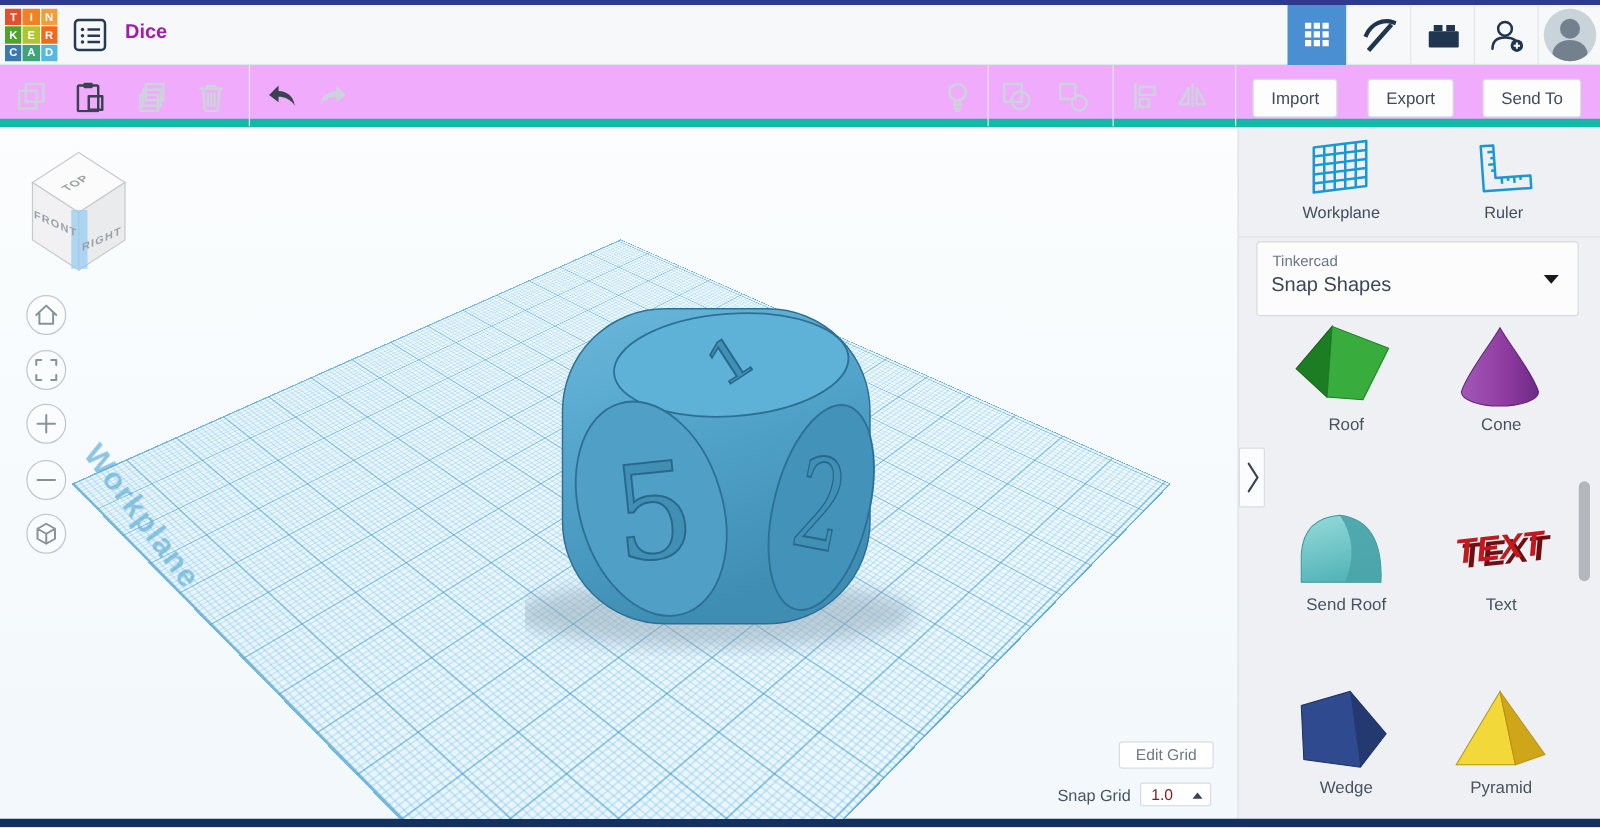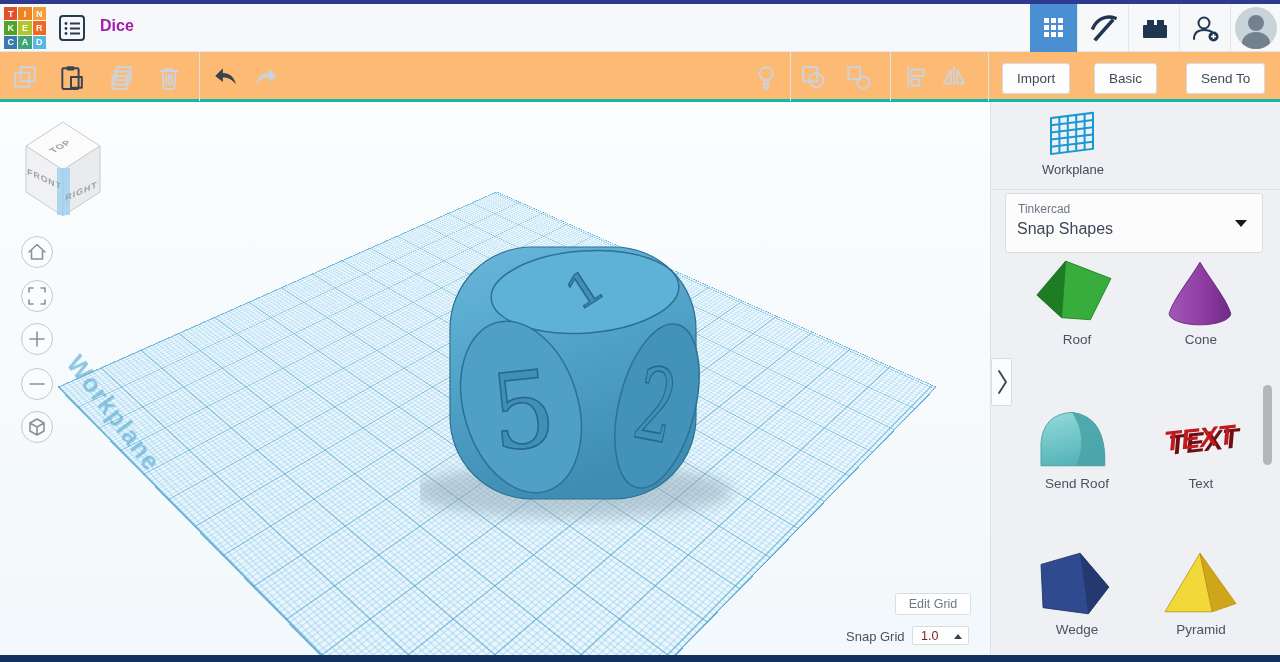--- a/index.html
+++ b/index.html
@@ -23,7 +23,7 @@
   .avatar-wrap{width:50px;display:flex;align-items:center;justify-content:center;border-left:1px solid #e4e6ea;box-sizing:border-box;}
 
   
-  .toolbar{left:0;top:52px;width:1280px;height:50px;background:#fdba74;border-bottom:3px solid #14b8a6;box-sizing:border-box;}
+  .toolbar{left:0;top:52px;width:1280px;height:50px;background:#f0abfc;border-bottom:7px solid #14b8a6;box-sizing:border-box;}
   .vsep{top:0;width:1px;height:49px;background:#e0e3e7;}
   .tbtn{top:12px;width:26px;height:26px;}
   .tb-btn{top:11px;height:29px;line-height:29px;padding:0 14px;background:#fdfdfe;border:1px solid #d8dbe0;border-radius:3px;color:#3f4a5a;font-size:13.5px;}

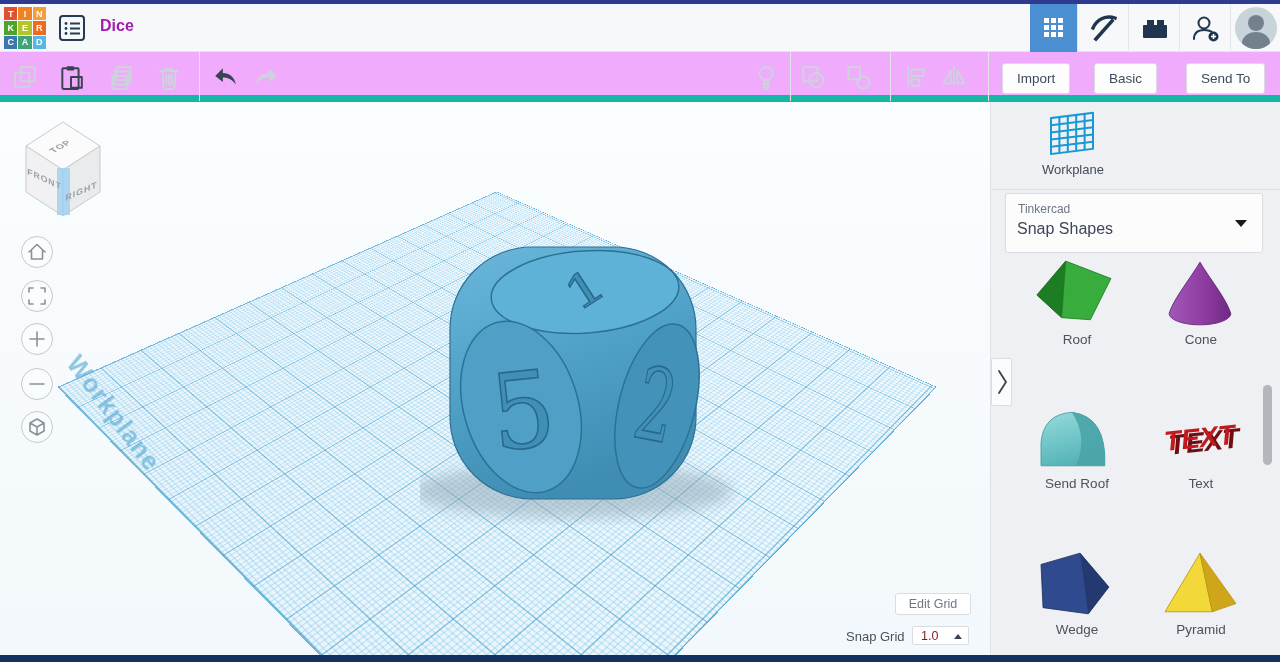--- a/index.html
+++ b/index.html
@@ -217,7 +217,7 @@
     <div class="abs vsep" style="left:988px"></div>
 
     <div class="abs tb-btn" style="left:1002px">Import</div>
-    <div class="abs tb-btn" style="left:1094px">Basic</div>
+    <div class="abs tb-btn" style="left:1094px">Export</div>
     <div class="abs tb-btn" style="left:1186px">Send To</div>
   </div>
 

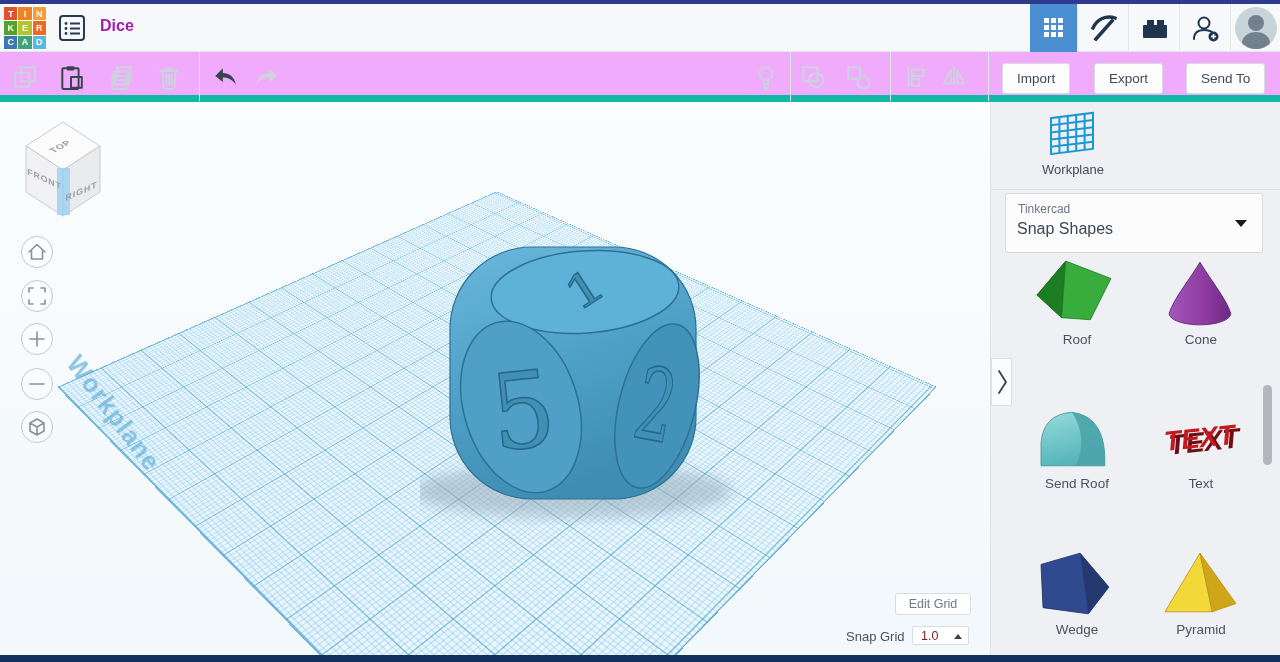--- a/index.html
+++ b/index.html
@@ -309,6 +309,15 @@
       </svg>
       <div class="lbl">Workplane</div>
     </div>
+    <div class="tool" style="left:160px;top:8px">
+      <svg width="104" height="50" viewBox="0 0 104 50">
+        <g transform="translate(30,2) rotate(-4 20 25)">
+          <path class="blue-ic" d="M5,4 h10 v26 h28 v10 h-38 z" fill="#f3fafd"></path>
+          <path class="blue-ic" stroke-width="1.1" d="M15,9 h-5 M15,14 h-3 M15,19 h-5 M15,24 h-3 M20,30 v5 M25,30 v3 M30,30 v5 M35,30 v3"></path>
+        </g>
+      </svg>
+      <div class="lbl">Ruler</div>
+    </div>
 
     <div class="panel-div"></div>
 

